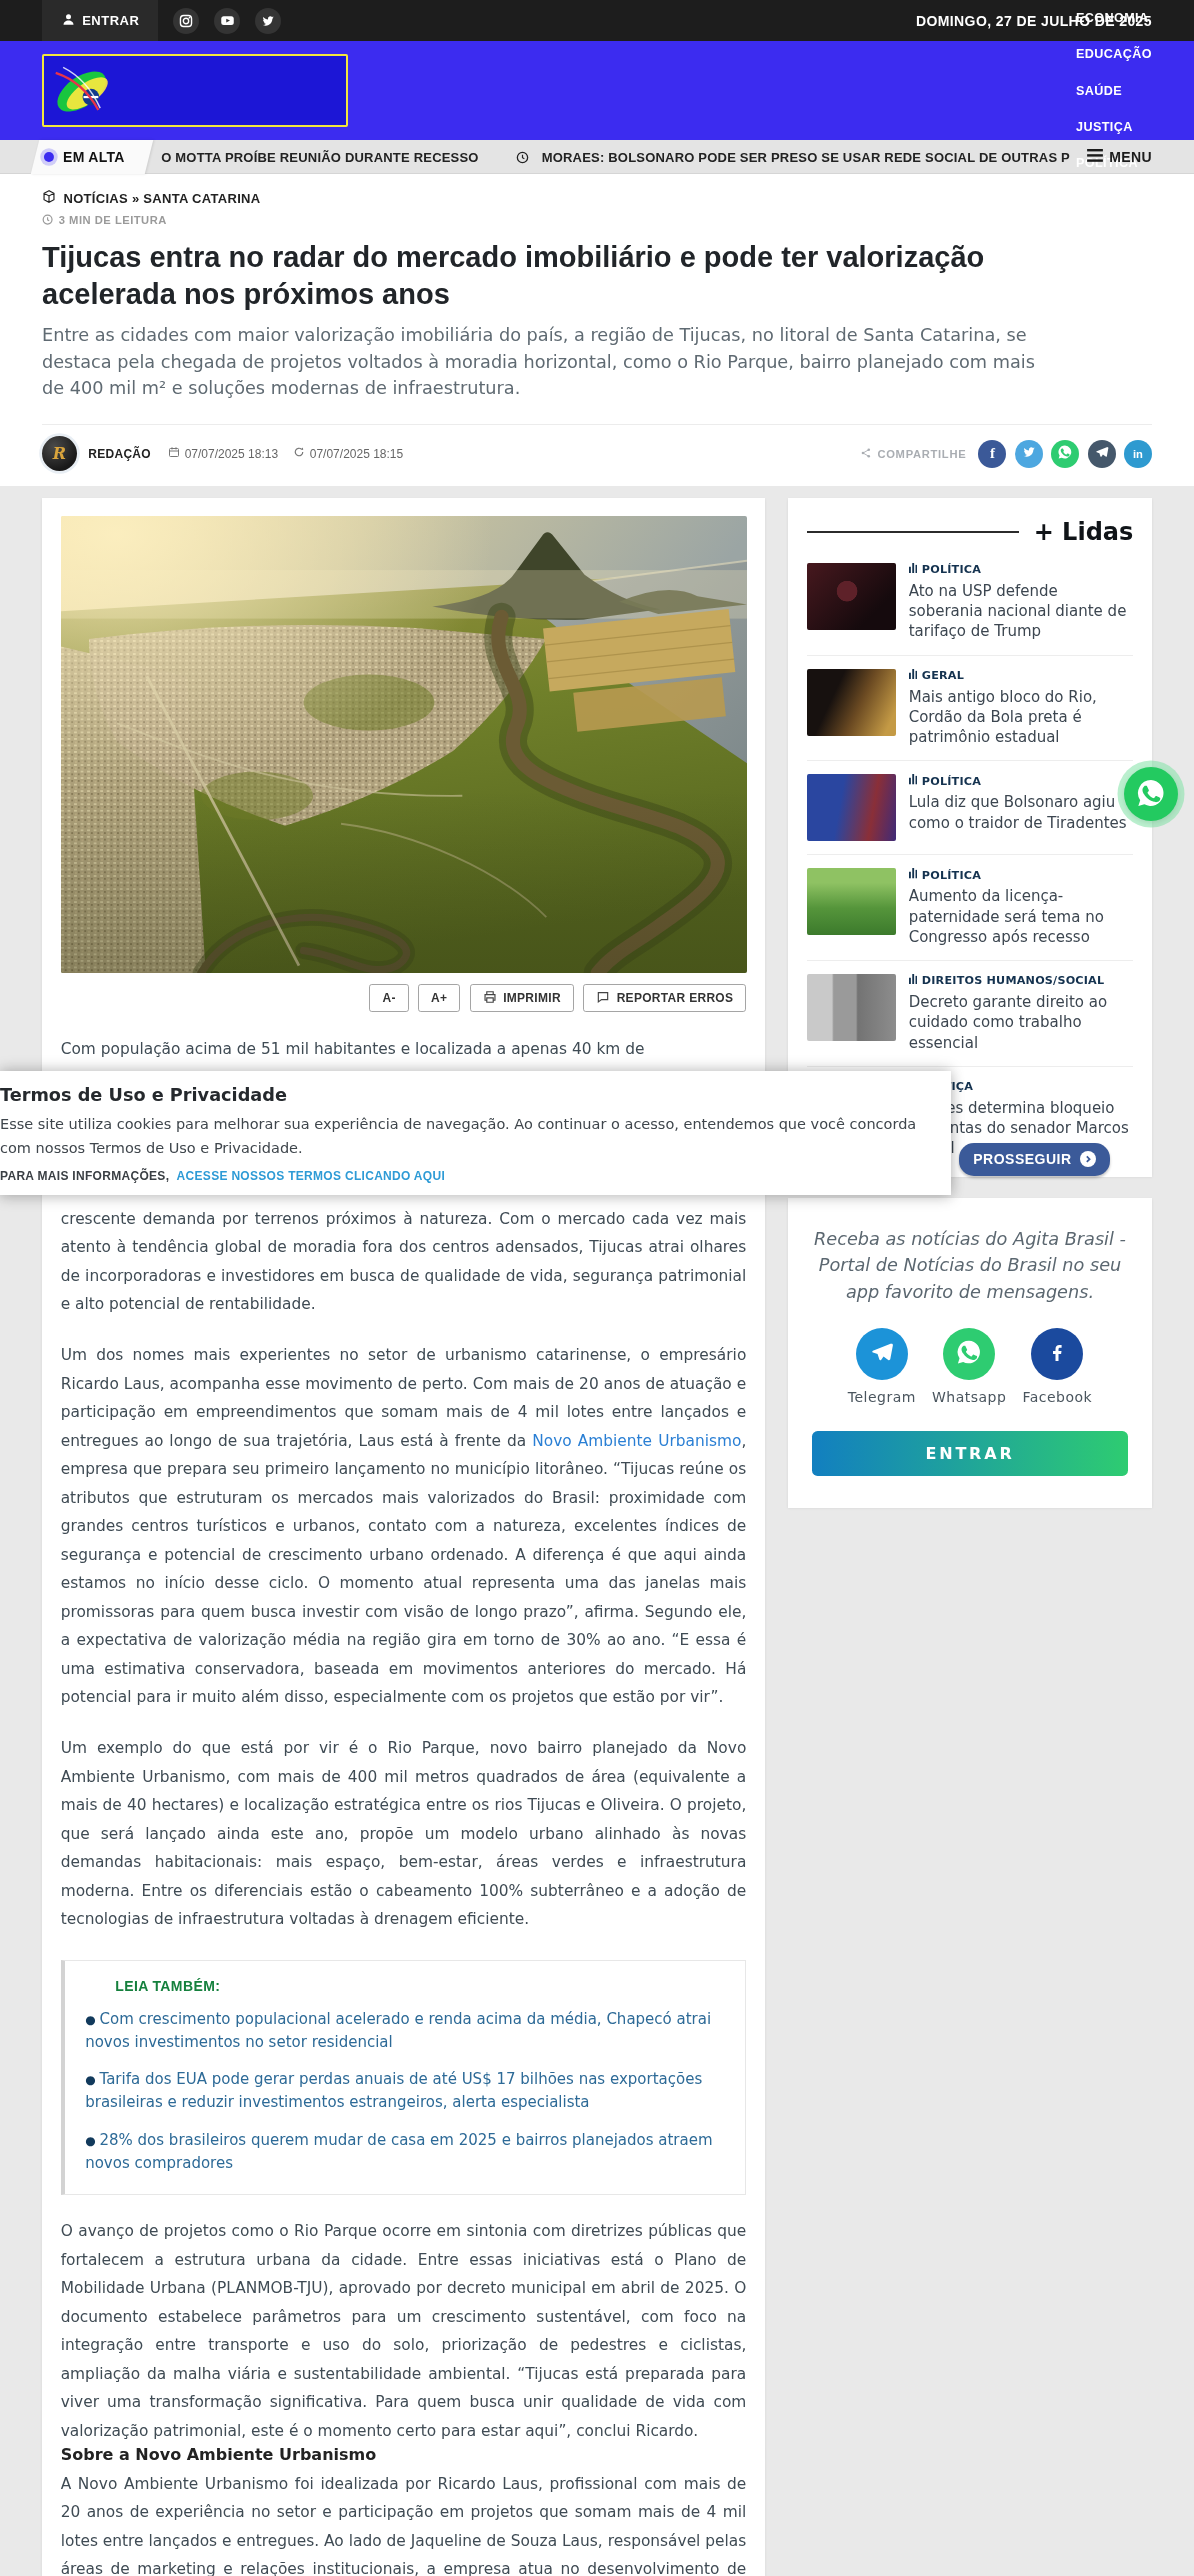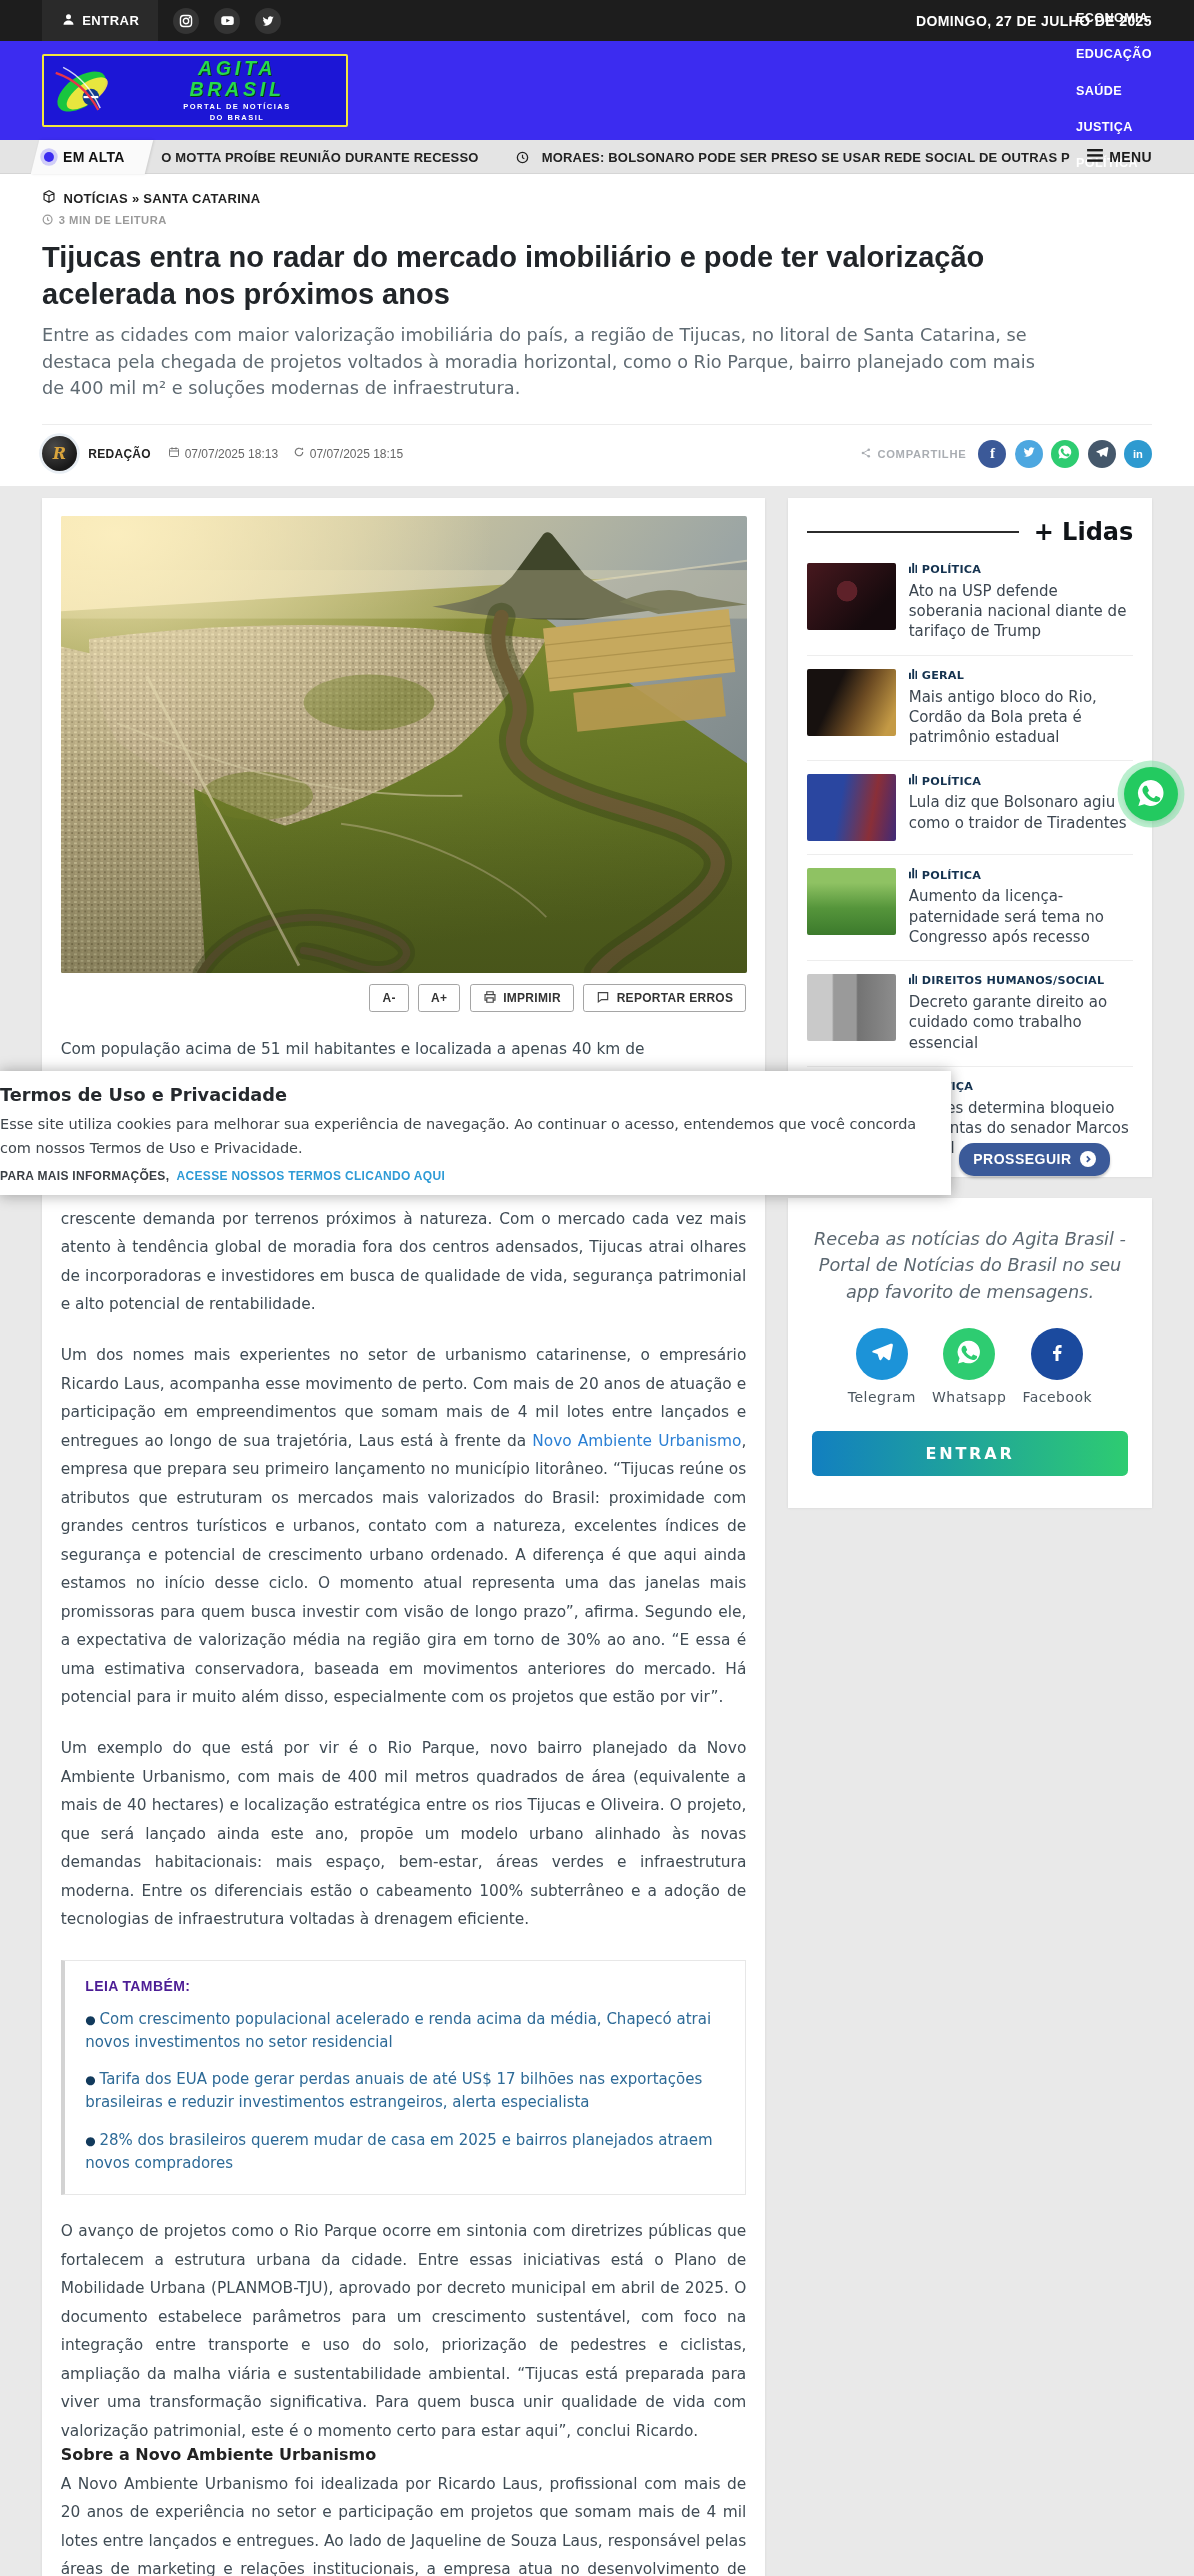--- a/index.html
+++ b/index.html
@@ -191,12 +191,6 @@
               <path d="M6 14c18 6 34 18 46 40" stroke="#e8334a" stroke-width="2.5" fill="none"></path>
               <path d="M14 8c16 8 30 22 40 44" stroke="#fff" stroke-width="1.6" fill="none" opacity=".8"></path>
             </svg></span>
-        <span class="logo-text">
-          <span class="logo-title" style="display:block">AGITA</span>
-          <span class="logo-title" style="display:block">BRASIL</span>
-          <span class="logo-sub" style="display:block">PORTAL DE NOTÍCIAS</span>
-          <span class="logo-sub" style="display:block">DO BRASIL</span>
-        </span>
       </a>
       <nav class="mainnav">
         <a>INÍCIO</a>

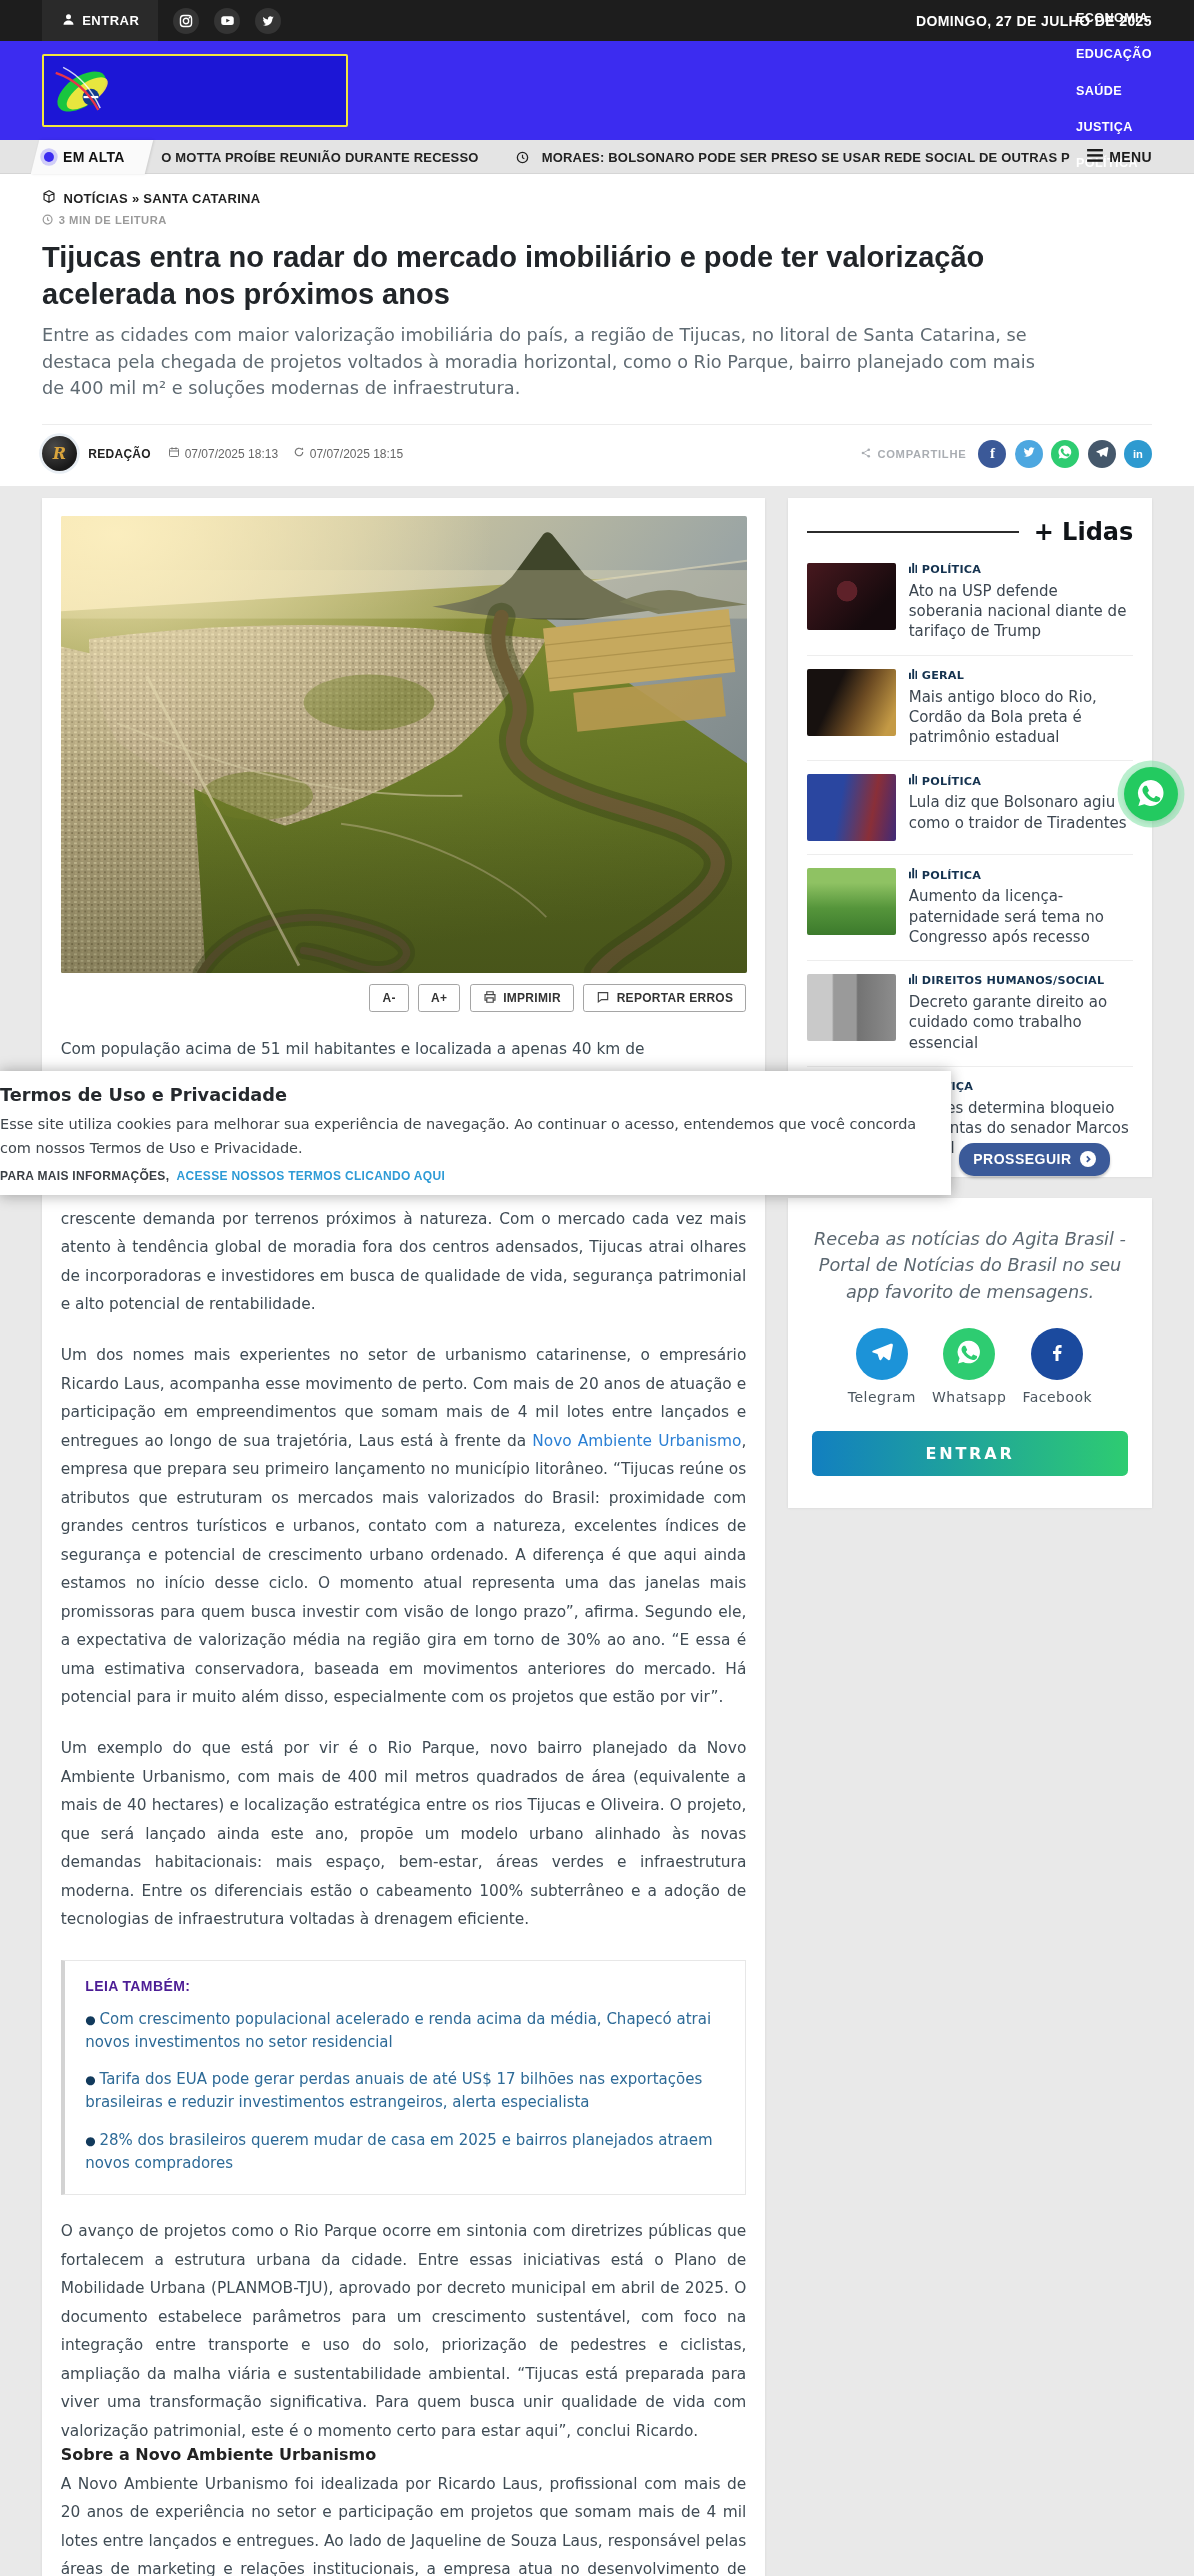--- a/index.html
+++ b/index.html
@@ -83,7 +83,7 @@
   .banner-gap{height:119px;}
   .inline-link{color:#2a7fd4;text-decoration:none;cursor:pointer;}
   .leia{border:0.9px solid #e7e7e7;border-left:4.7px solid #d3d3d3;padding:17px 20.5px 18.7px;margin-top:26px;}
-  .leia-head{font:bold 14px "Liberation Sans",sans-serif;color:#4c1d95;letter-spacing:0.4px;}
+  .leia-head{font:bold 14px "Liberation Sans",sans-serif;color:#15803d;letter-spacing:0.4px;margin-left:30px;}
   .leia a{display:block;font:15px "DejaVu Sans",sans-serif;color:#2d6a97;line-height:1.55;margin-top:14px;
           text-decoration:none;cursor:pointer;}
   .leia a::before{content:"● ";color:#123a5c;font-size:12px;}

